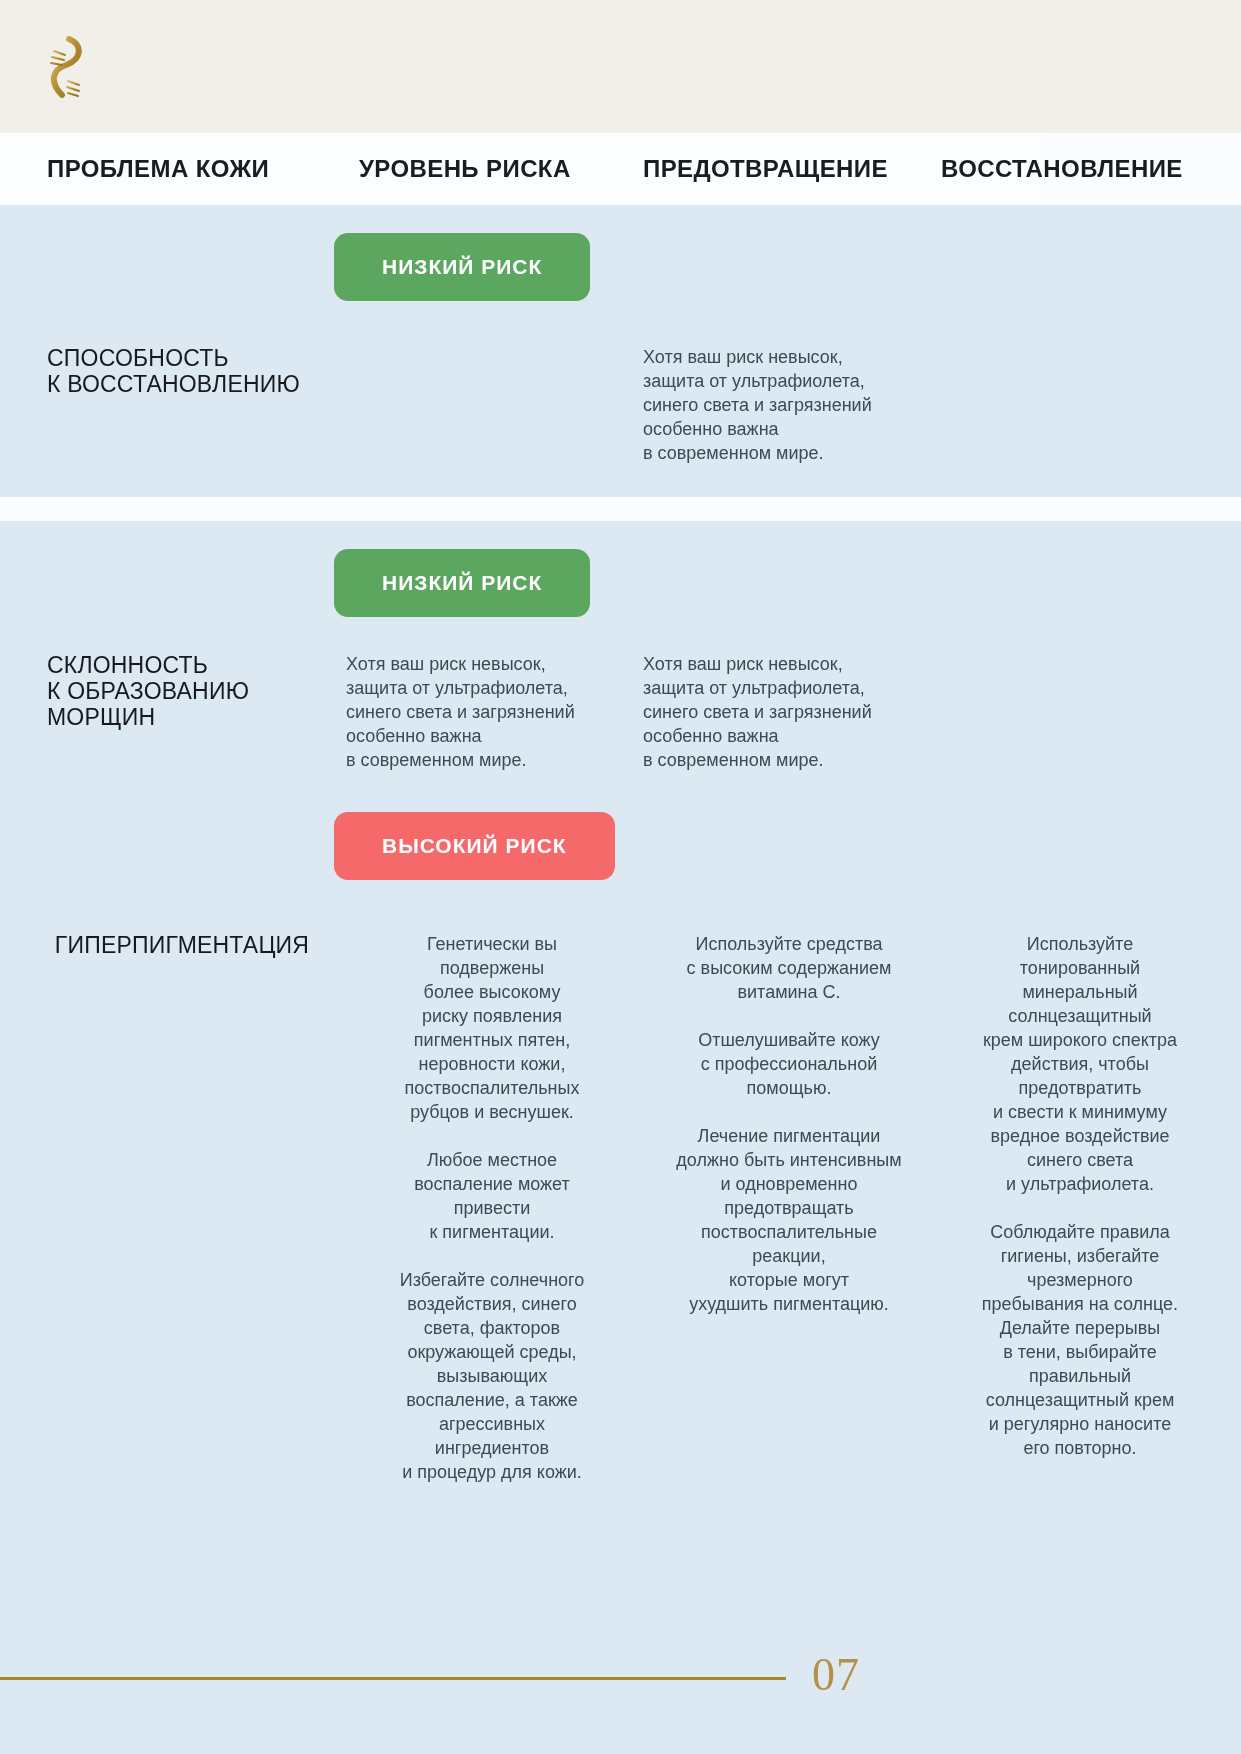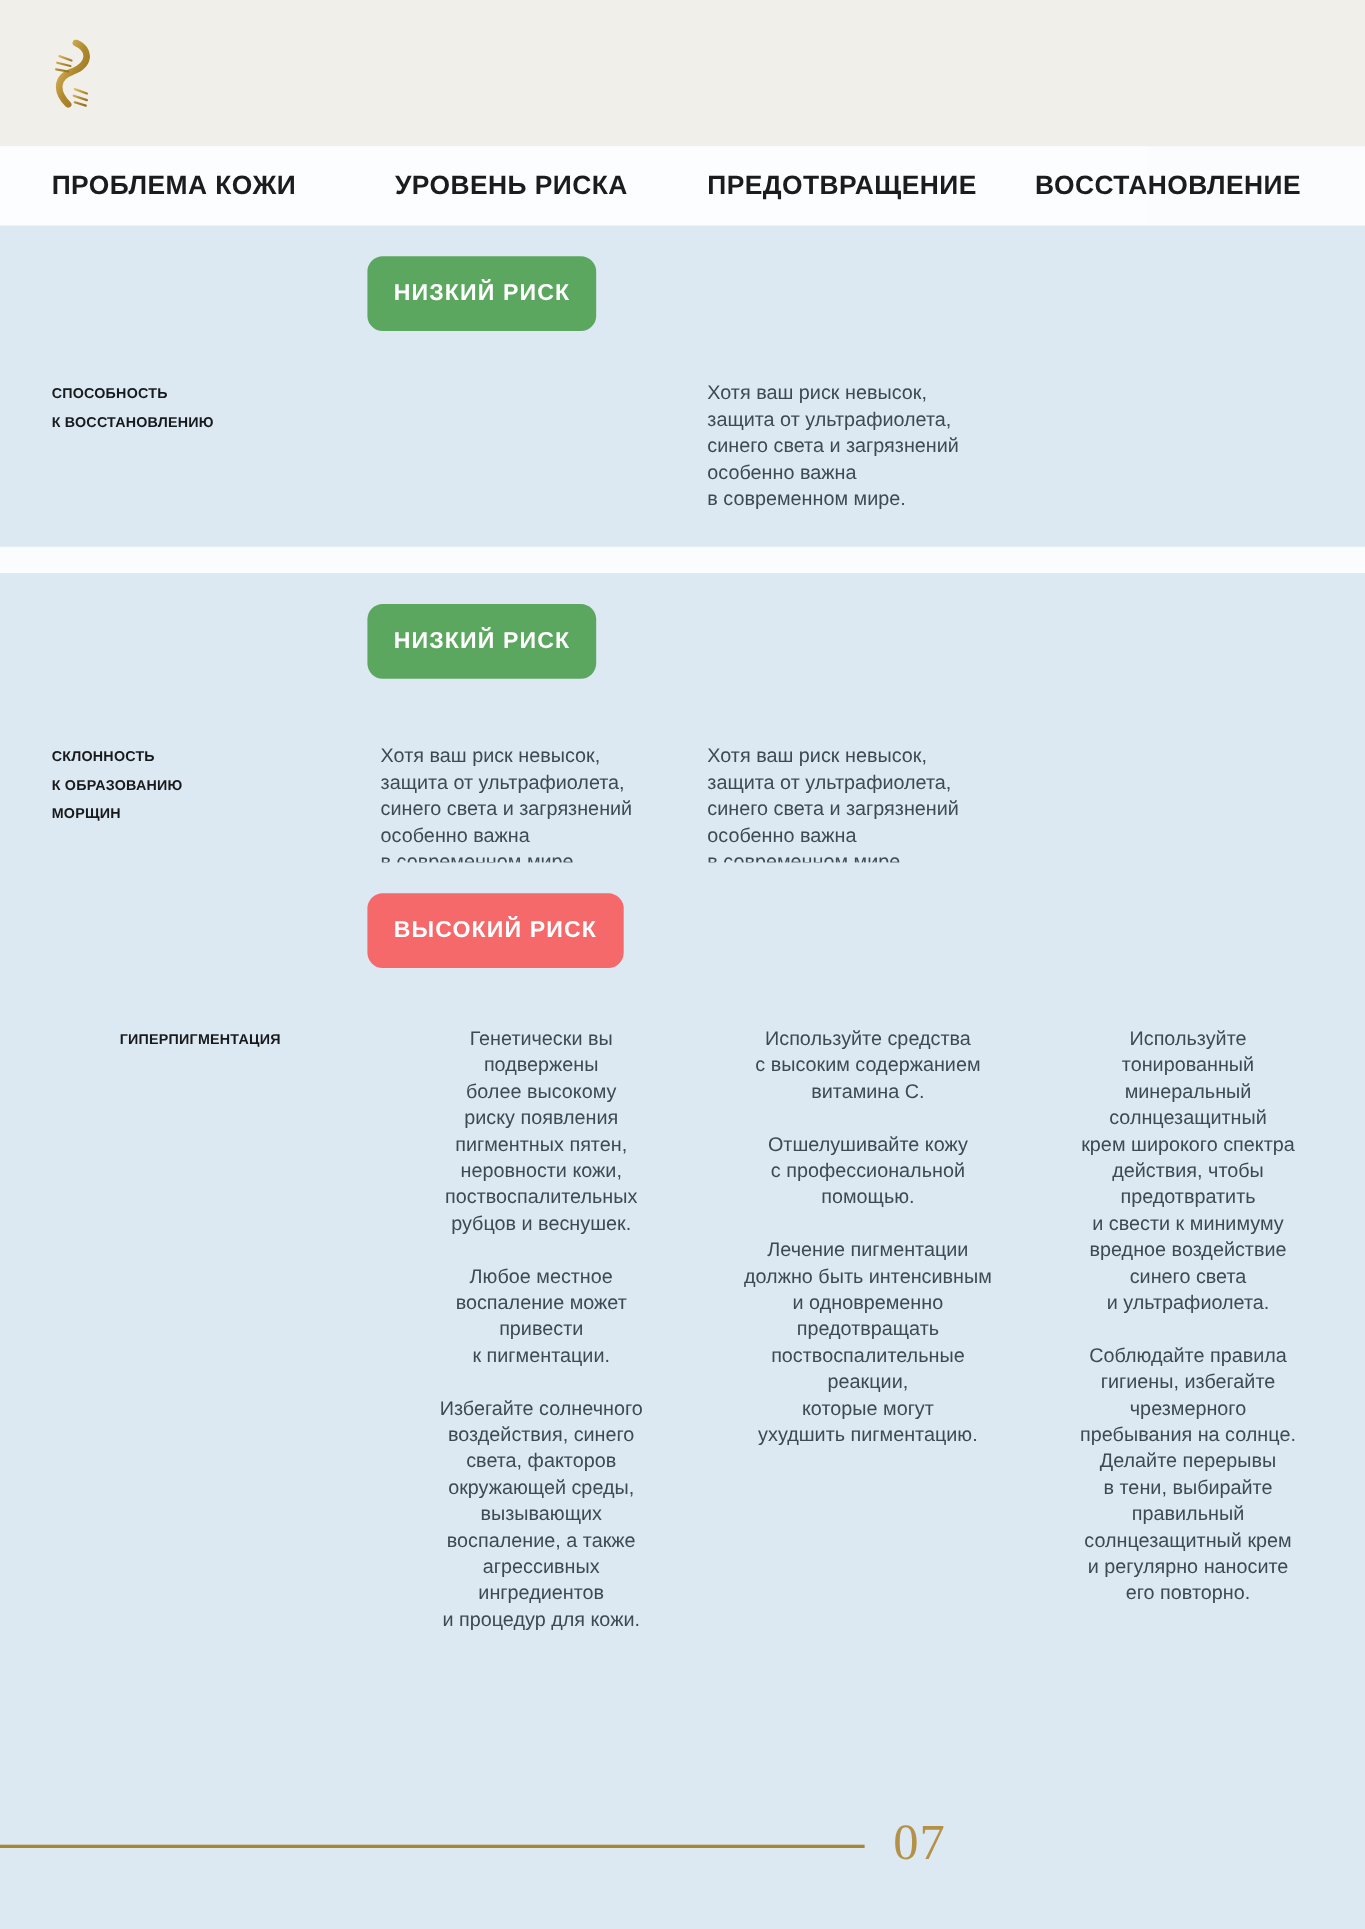--- a/index.html
+++ b/index.html
@@ -45,7 +45,7 @@
   .badge{
     position:absolute;left:334px;top:28px;height:68px;
     display:inline-flex;align-items:center;
-    padding:0 24px;border-radius:14px;
+    padding:0 48px;border-radius:14px;
     color:#ffffff;font-size:21px;font-weight:700;letter-spacing:1px;
     white-space:nowrap;
   }

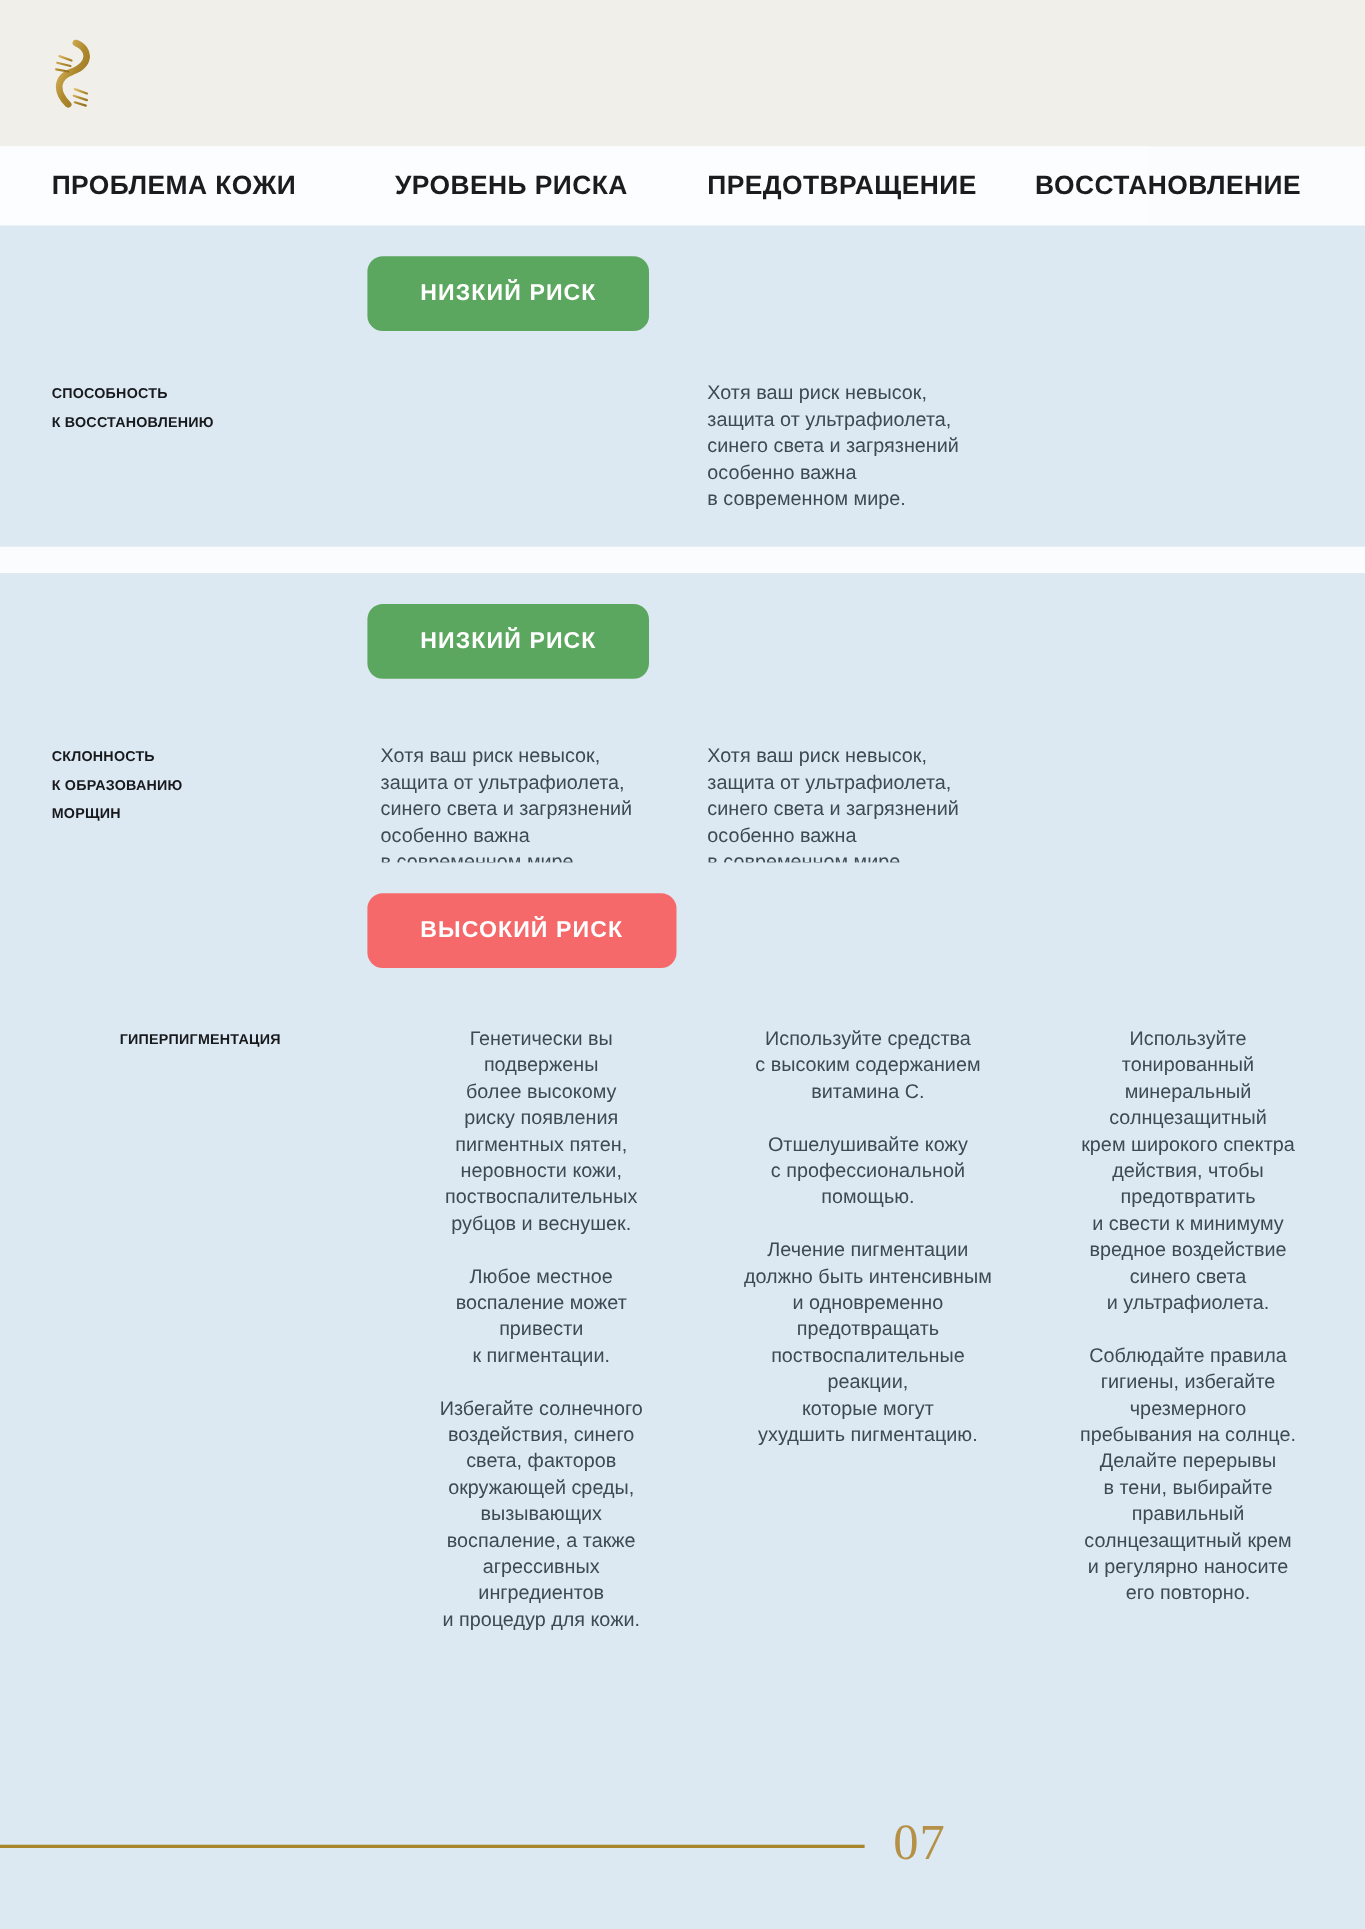--- a/index.html
+++ b/index.html
@@ -58,7 +58,7 @@
   }
   .cell.problem{
     left:47px;width:270px;
-    font-size:13px;line-height:26px;font-weight:700;color:#17191c;
+    font-size:23px;line-height:26px;font-weight:400;color:#17191c;
     letter-spacing:0.2px;
   }
   .cell.col2{left:346px;width:292px;}

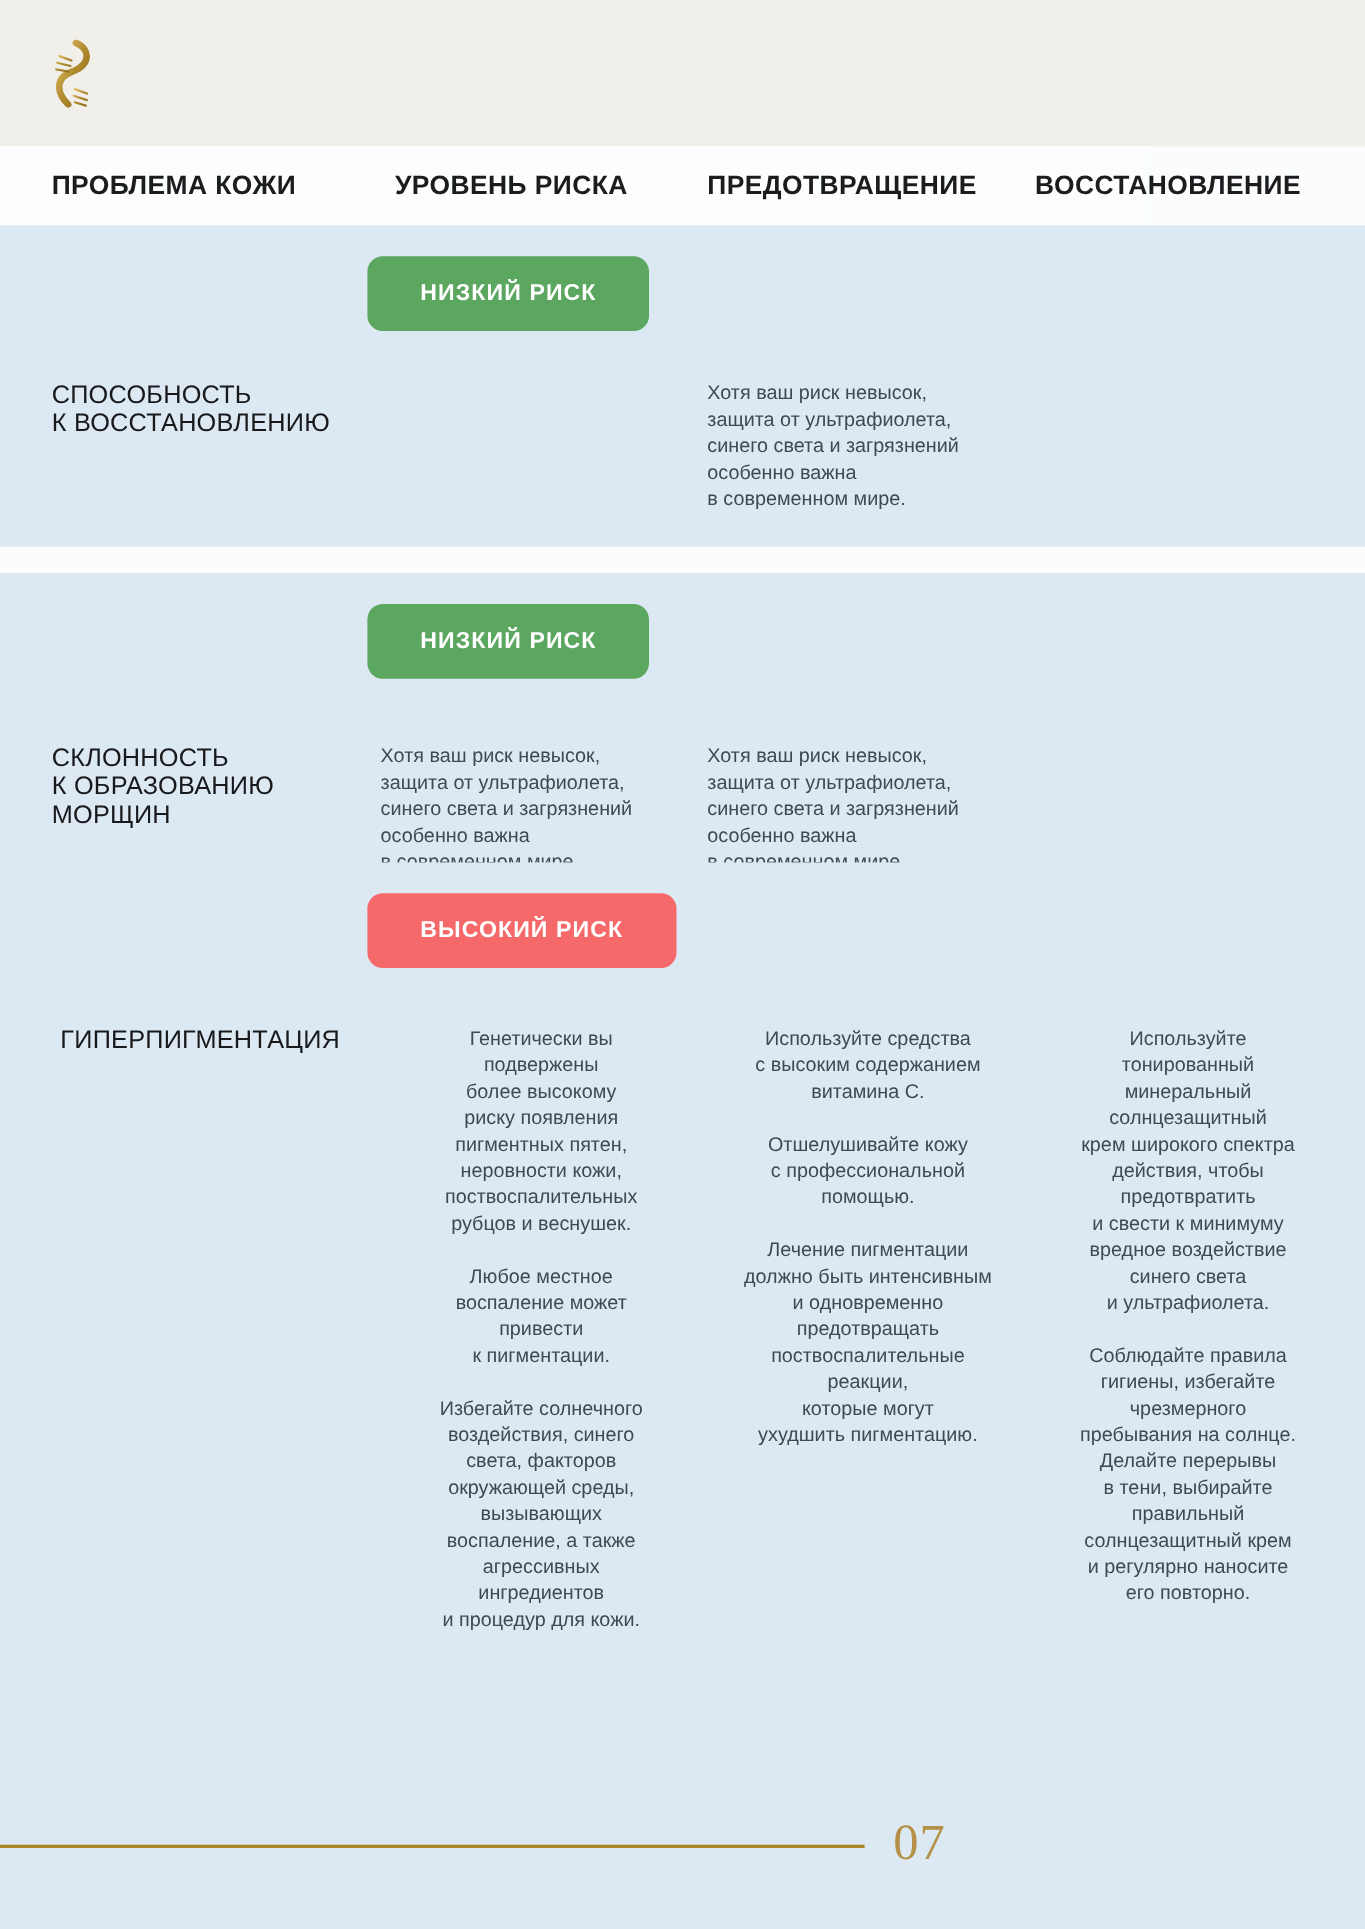--- a/index.html
+++ b/index.html
@@ -65,7 +65,7 @@
   .cell.col3{left:643px;width:292px;}
   .cell.col4{left:941px;width:278px;}
   .r1 .cell{top:140px;}
-  .r2 .cell{top:154px;}
+  .r2 .cell{top:131px;}
   .r3 .cell{top:148px;}
 
   .logo{position:absolute;left:46px;top:36px;width:40px;height:62px;}

